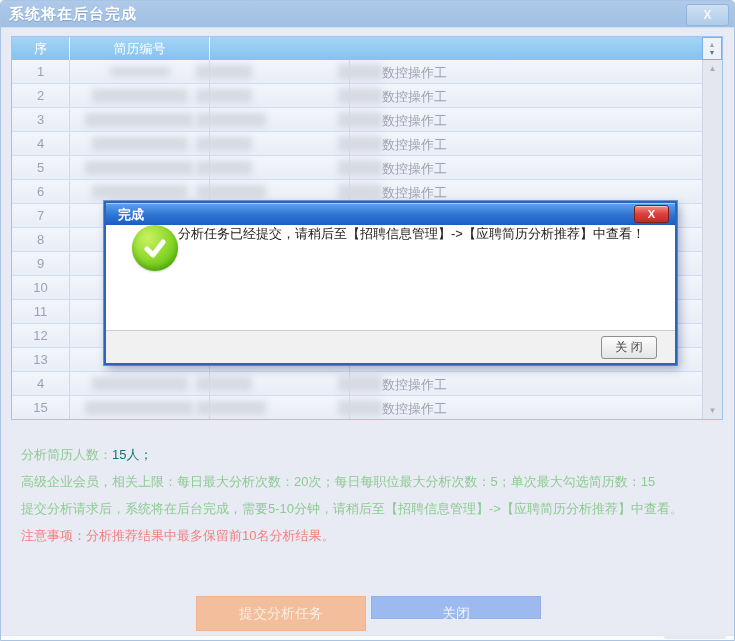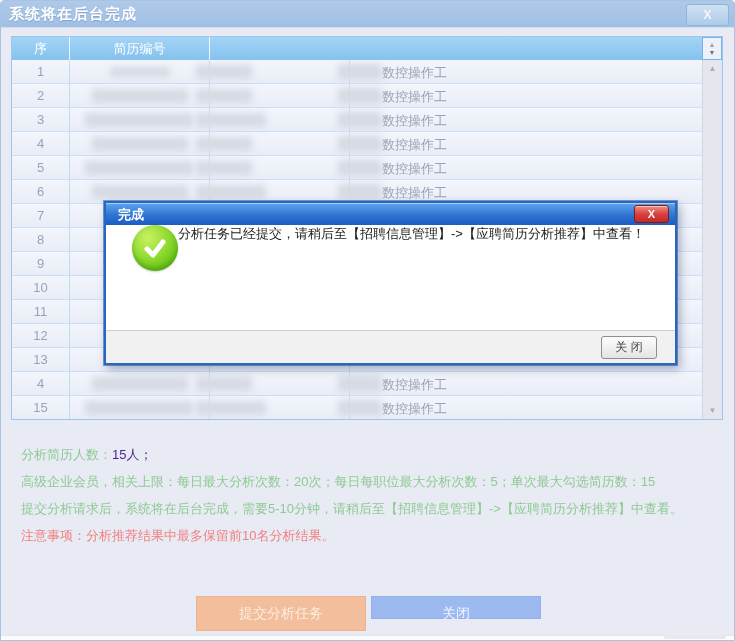--- a/index.html
+++ b/index.html
@@ -108,7 +108,7 @@
   .info { position:absolute; left:20px; top:436px; font-size:13px; }
   .info-line { height:27px; display:flex; align-items:flex-end; white-space:nowrap; }
   .txt-green { color:#8ecb92; }
-  .txt-pink  { color:#4c1d95; }
+  .txt-pink  { color:#0f766e; }
   .txt-warn  { color:#f28080; }
   
   .btn-submit {

